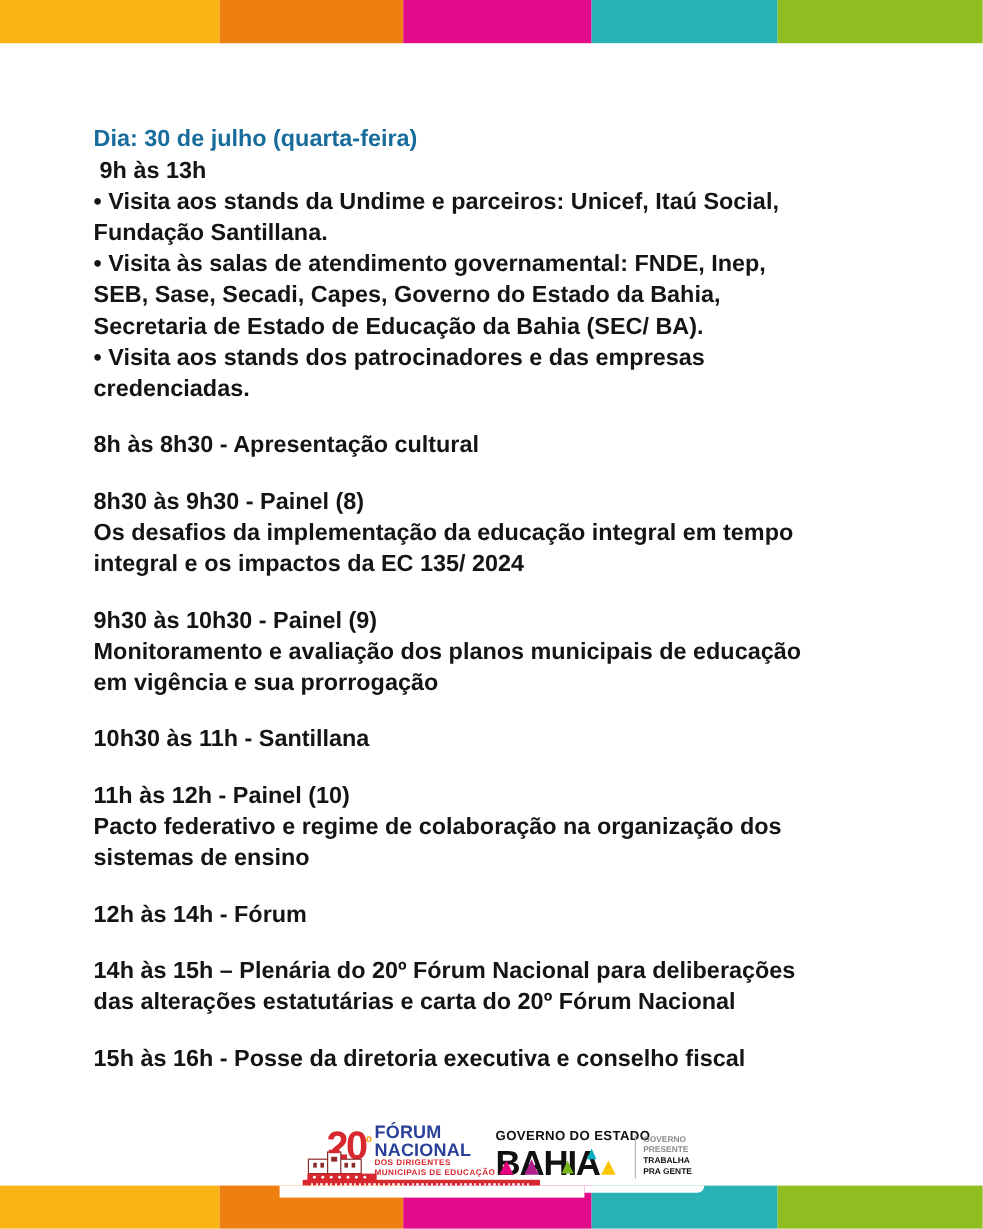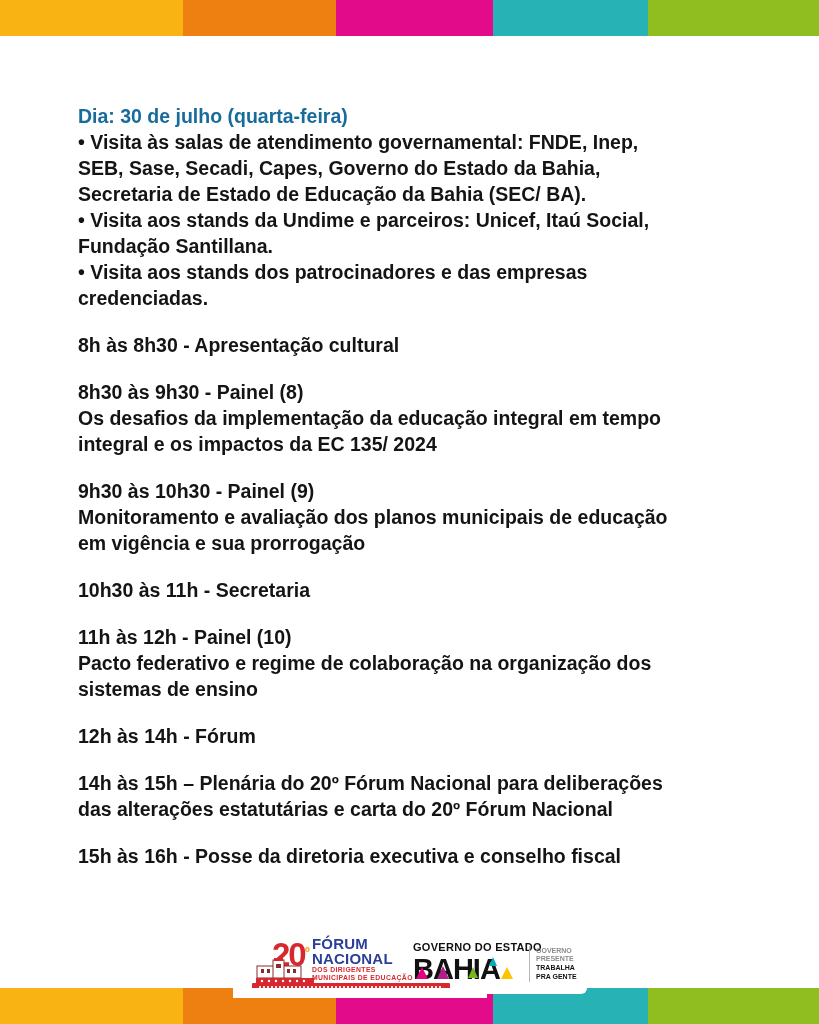--- a/index.html
+++ b/index.html
@@ -64,6 +64,7 @@
 
   <main class="content">
     <h1>Dia: 30 de julho (quarta-feira)</h1>
+    <p class="time-range">9h às 13h</p>
     <p class="bullet">• Visita às salas de atendimento governamental: FNDE, Inep,
 SEB, Sase, Secadi, Capes, Governo do Estado da Bahia,
 Secretaria de Estado de Educação da Bahia (SEC/ BA).</p>

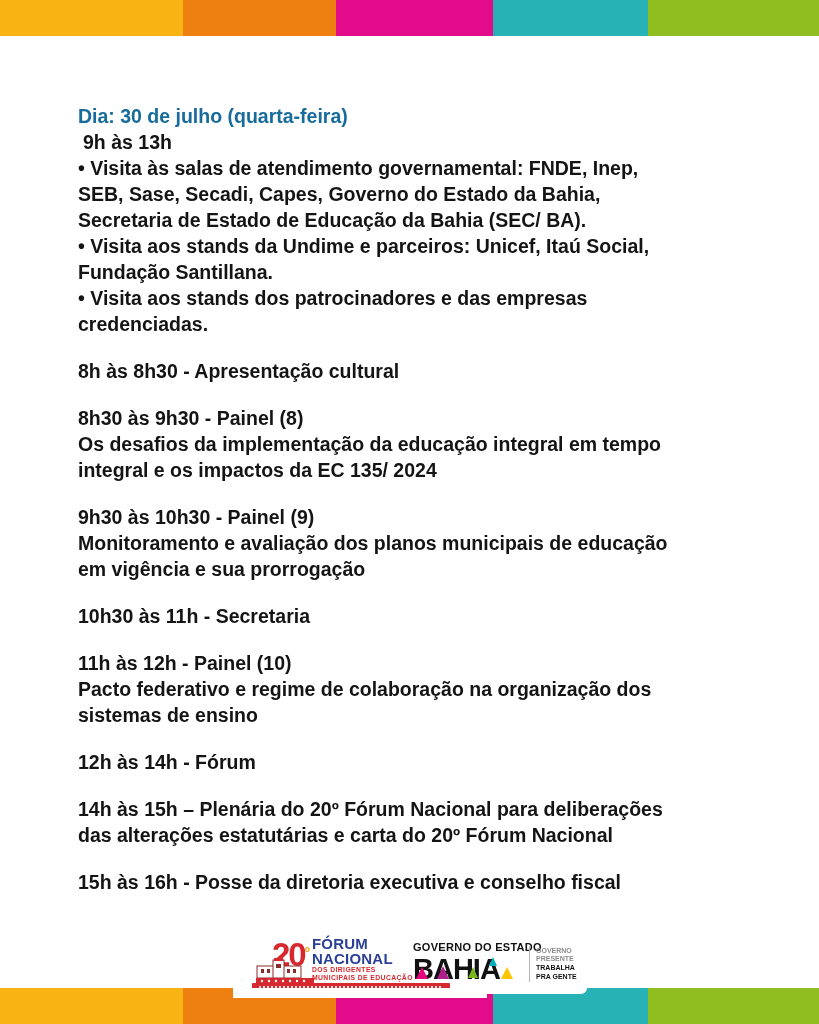--- a/index.html
+++ b/index.html
@@ -65,11 +65,11 @@
   <main class="content">
     <h1>Dia: 30 de julho (quarta-feira)</h1>
     <p class="time-range">9h às 13h</p>
+    <p class="bullet">• Visita aos stands da Undime e parceiros: Unicef, Itaú Social,
+Fundação Santillana.</p>
     <p class="bullet">• Visita às salas de atendimento governamental: FNDE, Inep,
 SEB, Sase, Secadi, Capes, Governo do Estado da Bahia,
 Secretaria de Estado de Educação da Bahia (SEC/ BA).</p>
-    <p class="bullet">• Visita aos stands da Undime e parceiros: Unicef, Itaú Social,
-Fundação Santillana.</p>
     <p class="bullet">• Visita aos stands dos patrocinadores e das empresas
 credenciadas.</p>
 

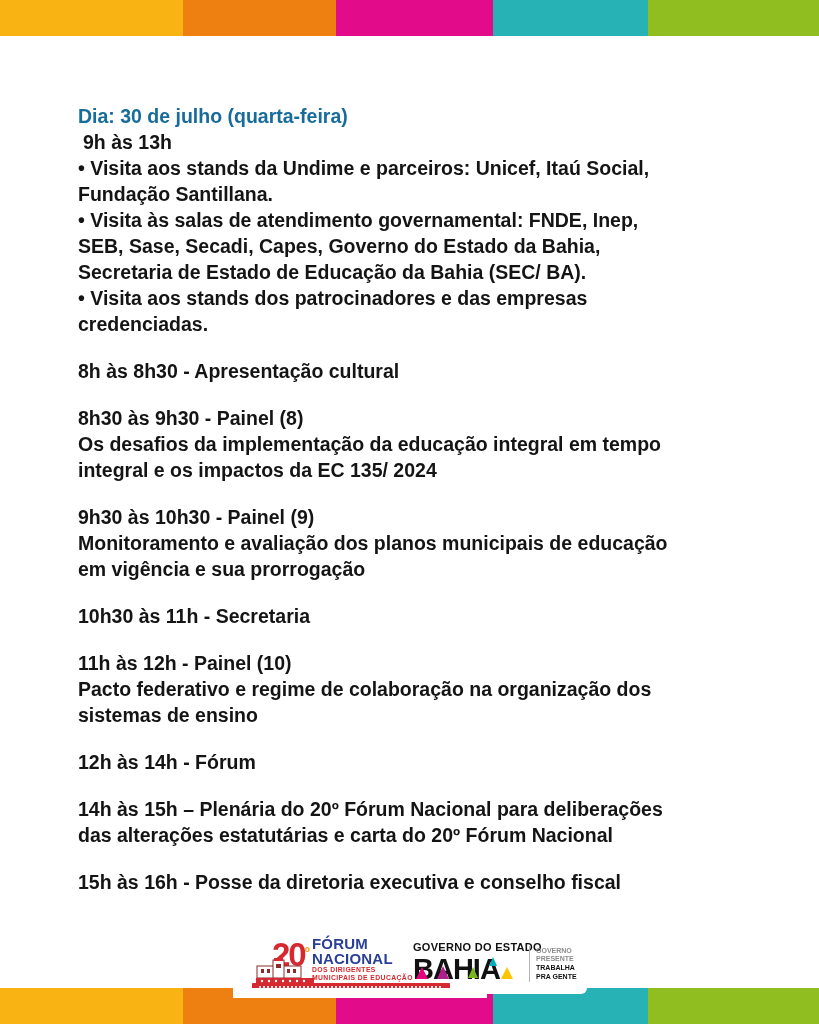--- a/index.html
+++ b/index.html
@@ -80,7 +80,7 @@
     <p class="sched-item">9h30 às 10h30 - Painel (9)
 Monitoramento e avaliação dos planos municipais de educação
 em vigência e sua prorrogação</p>
-    <p class="sched-item">10h30 às 11h - Secretaria</p>
+    <p class="sched-item">10h30 às 11h - Santillana</p>
     <p class="sched-item">11h às 12h - Painel (10)
 Pacto federativo e regime de colaboração na organização dos
 sistemas de ensino</p>

